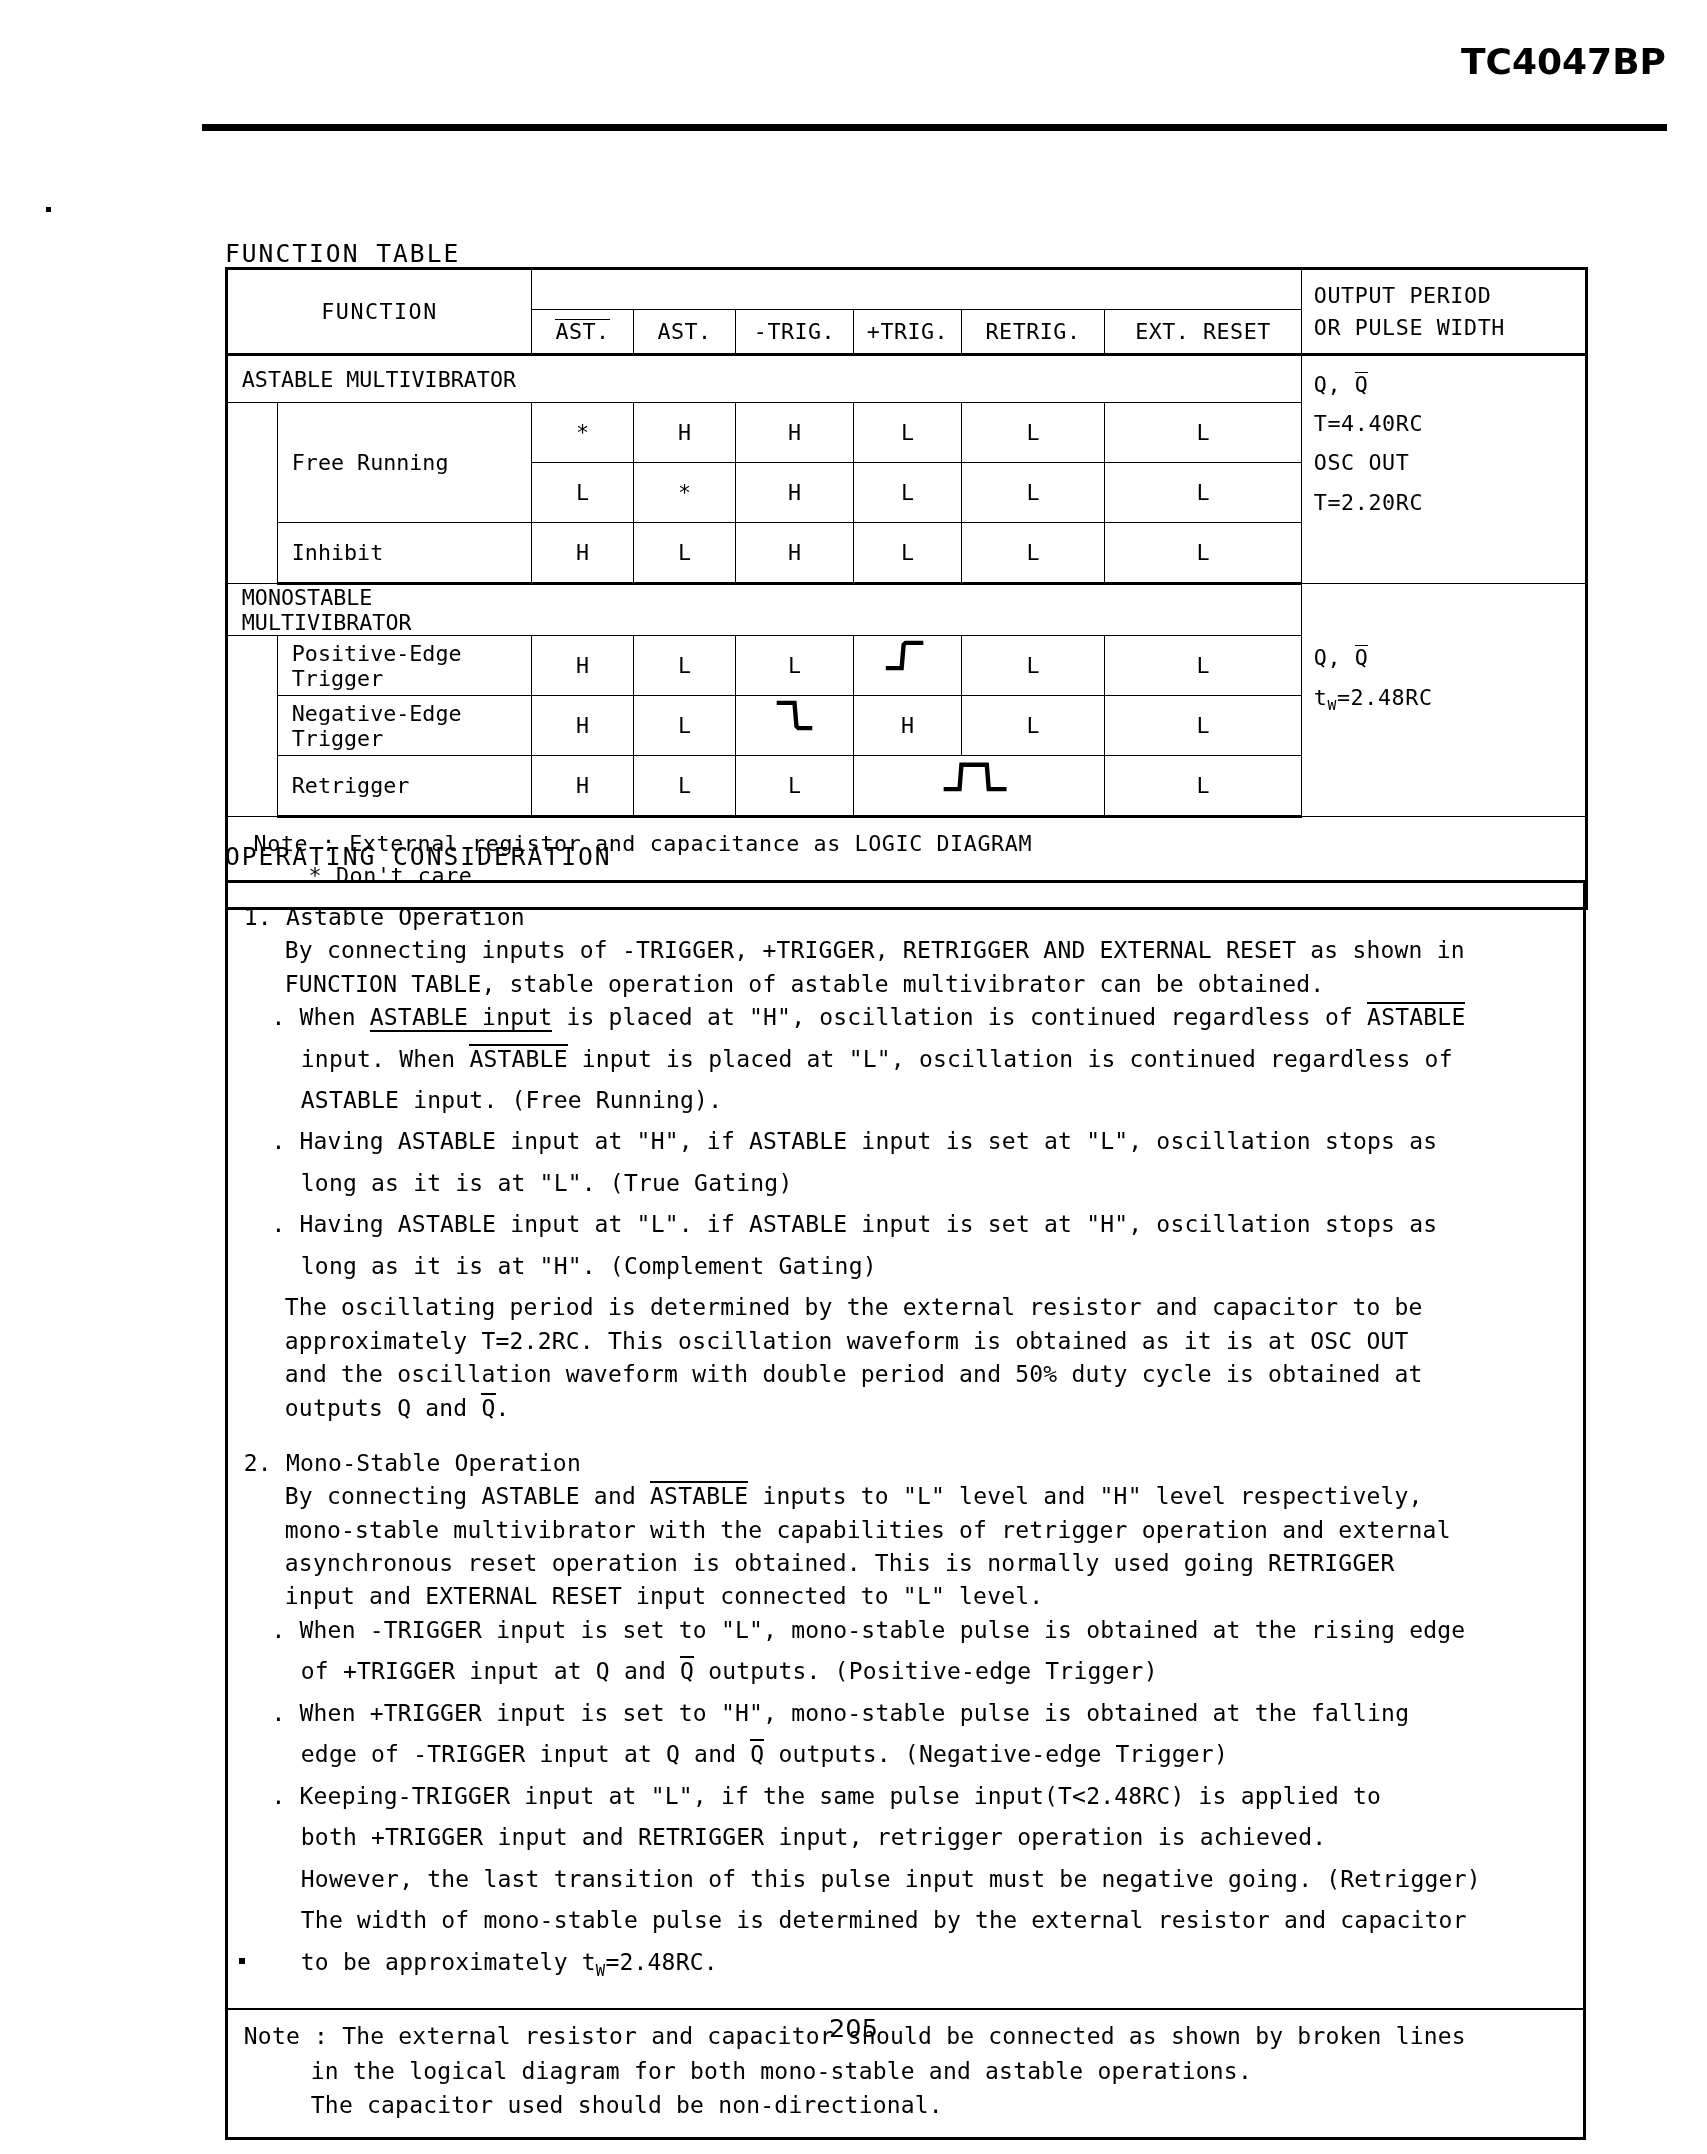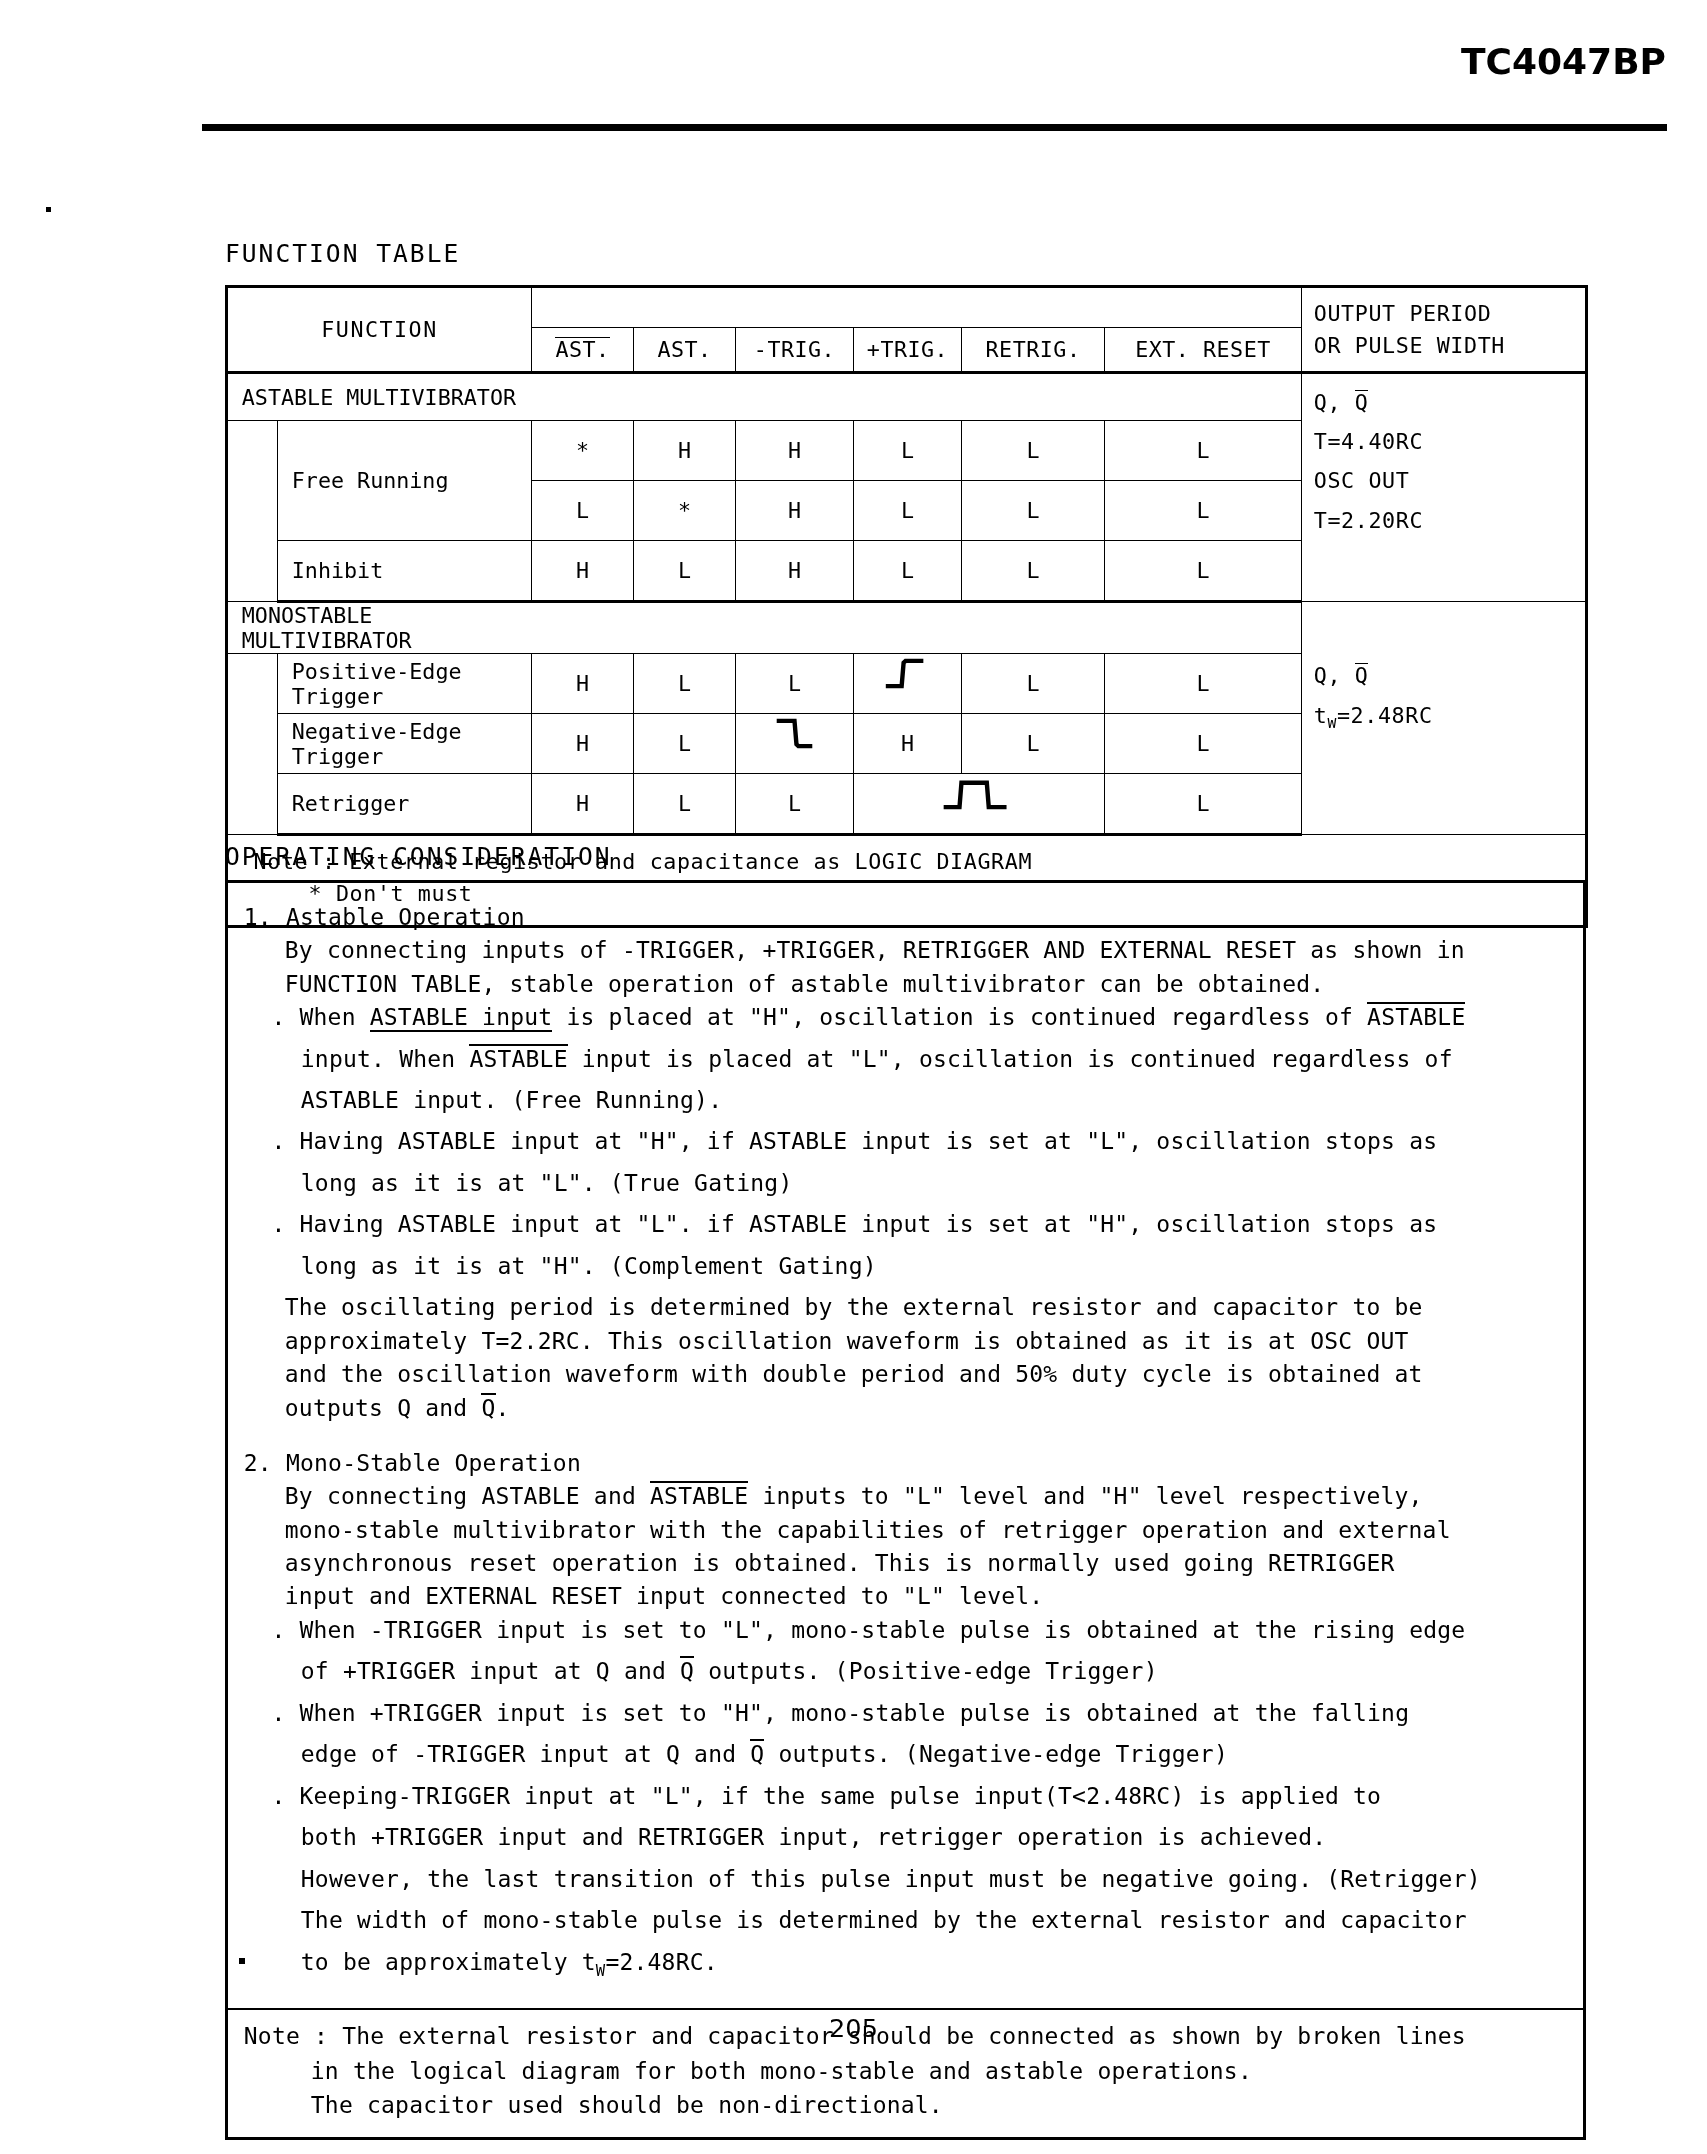--- a/index.html
+++ b/index.html
@@ -32,7 +32,7 @@
   #cap-operating{left:225px;top:842px;}
 
   
-  .ftable-wrap{position:absolute;left:225px;top:285px;width:1361px;}
+  .ftable-wrap{position:absolute;left:225px;top:267px;width:1361px;}
   table.ft{
     border-collapse:collapse;width:1361px;
     table-layout:fixed;

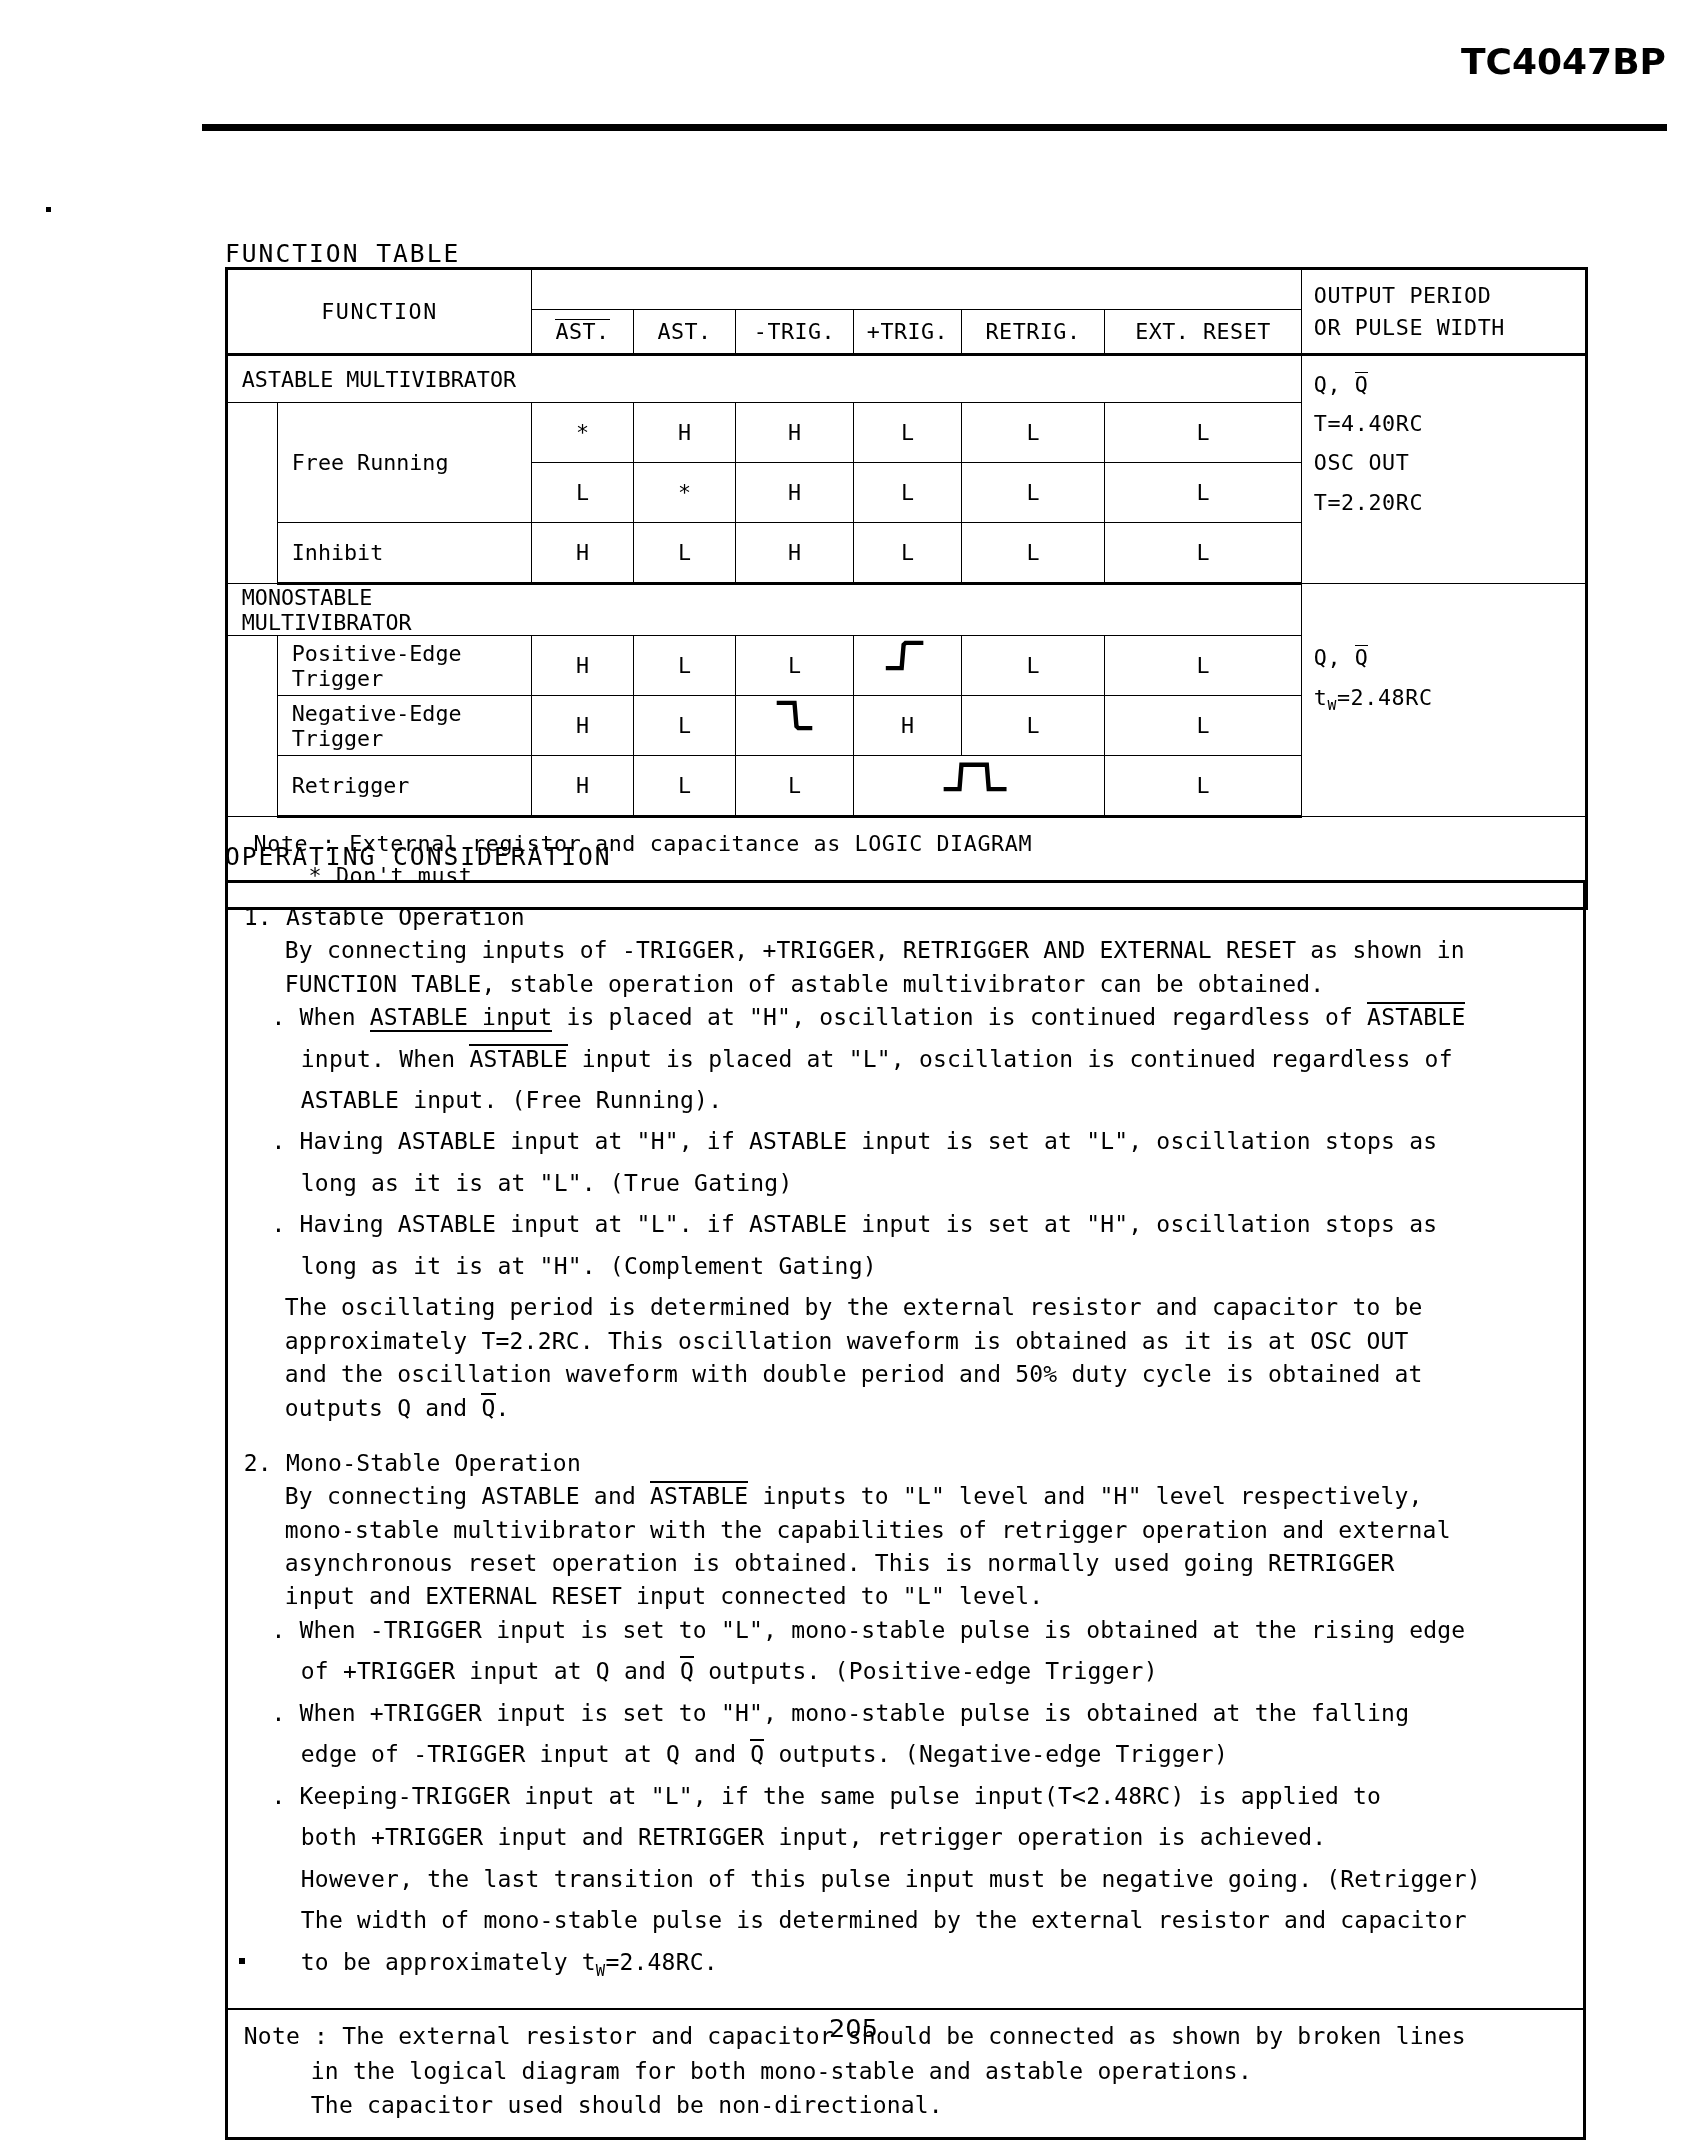--- a/index.html
+++ b/index.html
@@ -257,7 +257,7 @@
       <tr>
         <td class="note-cell bl bb br" colspan="9">
           <span>Note : External registor and capacitance as LOGIC DIAGRAM</span>
-          <span class="l2">* Don't must</span>
+          <span class="l2">* Don't care</span>
         </td>
       </tr>
     </tbody>

